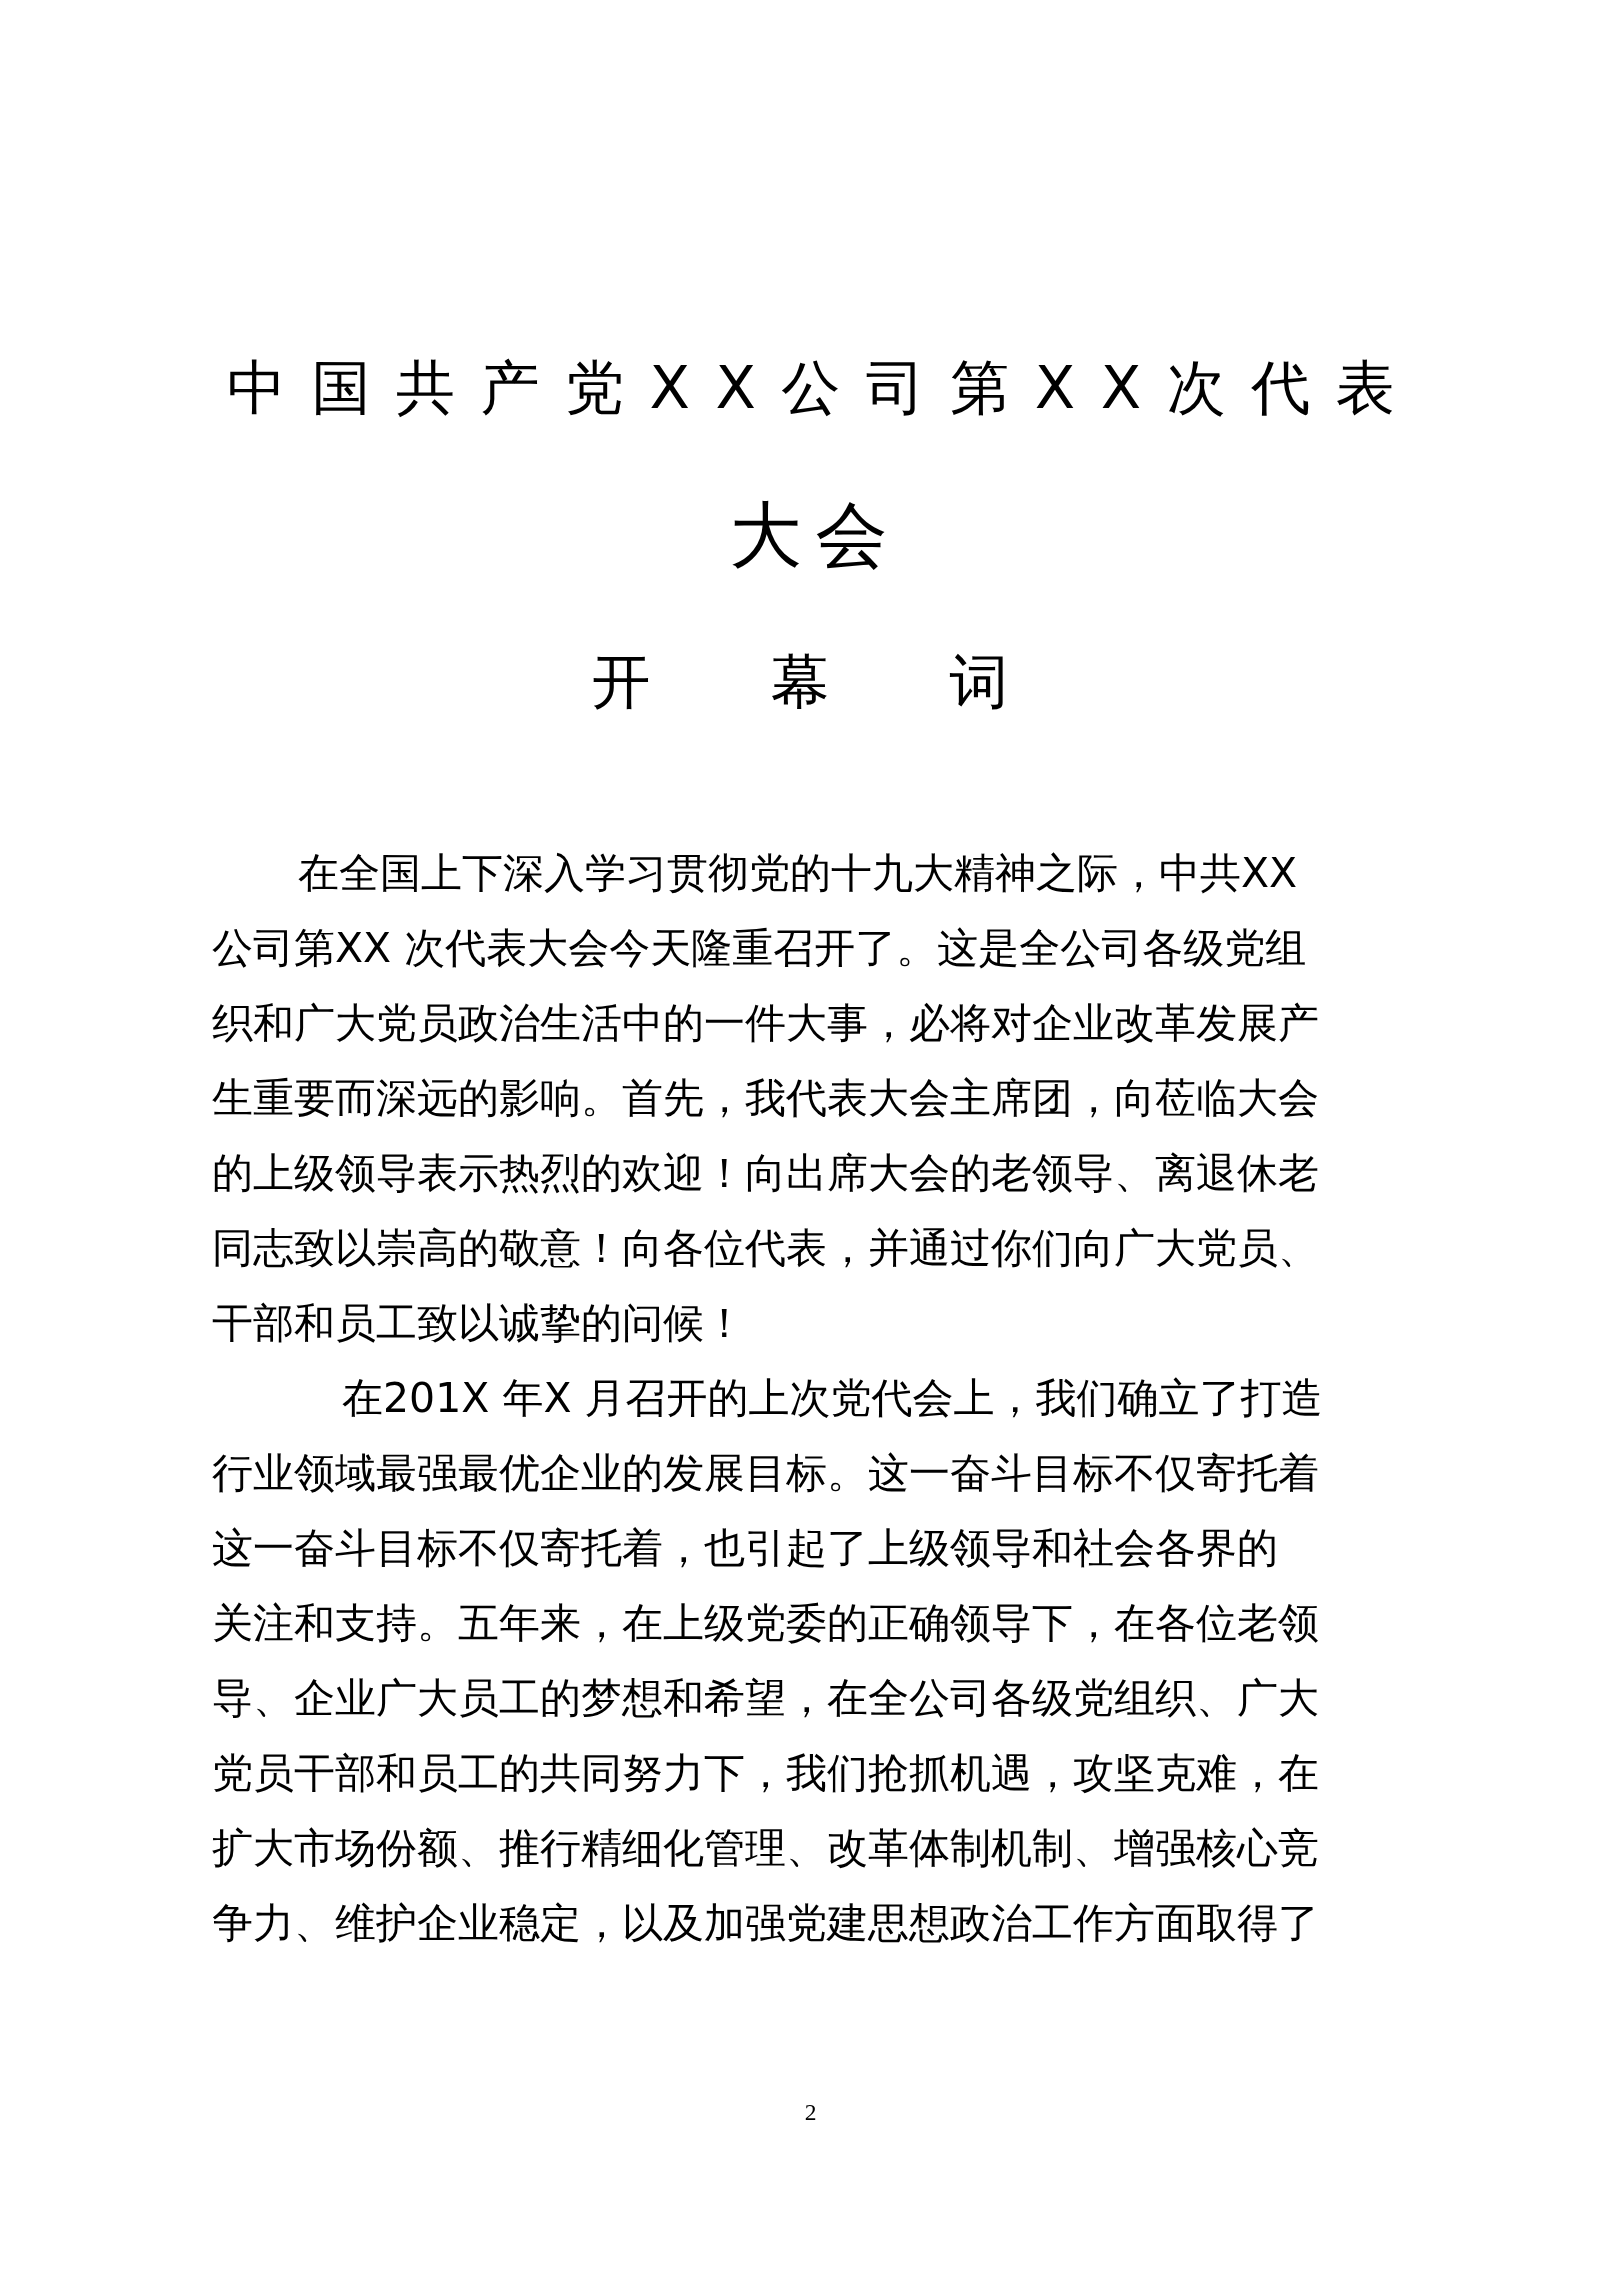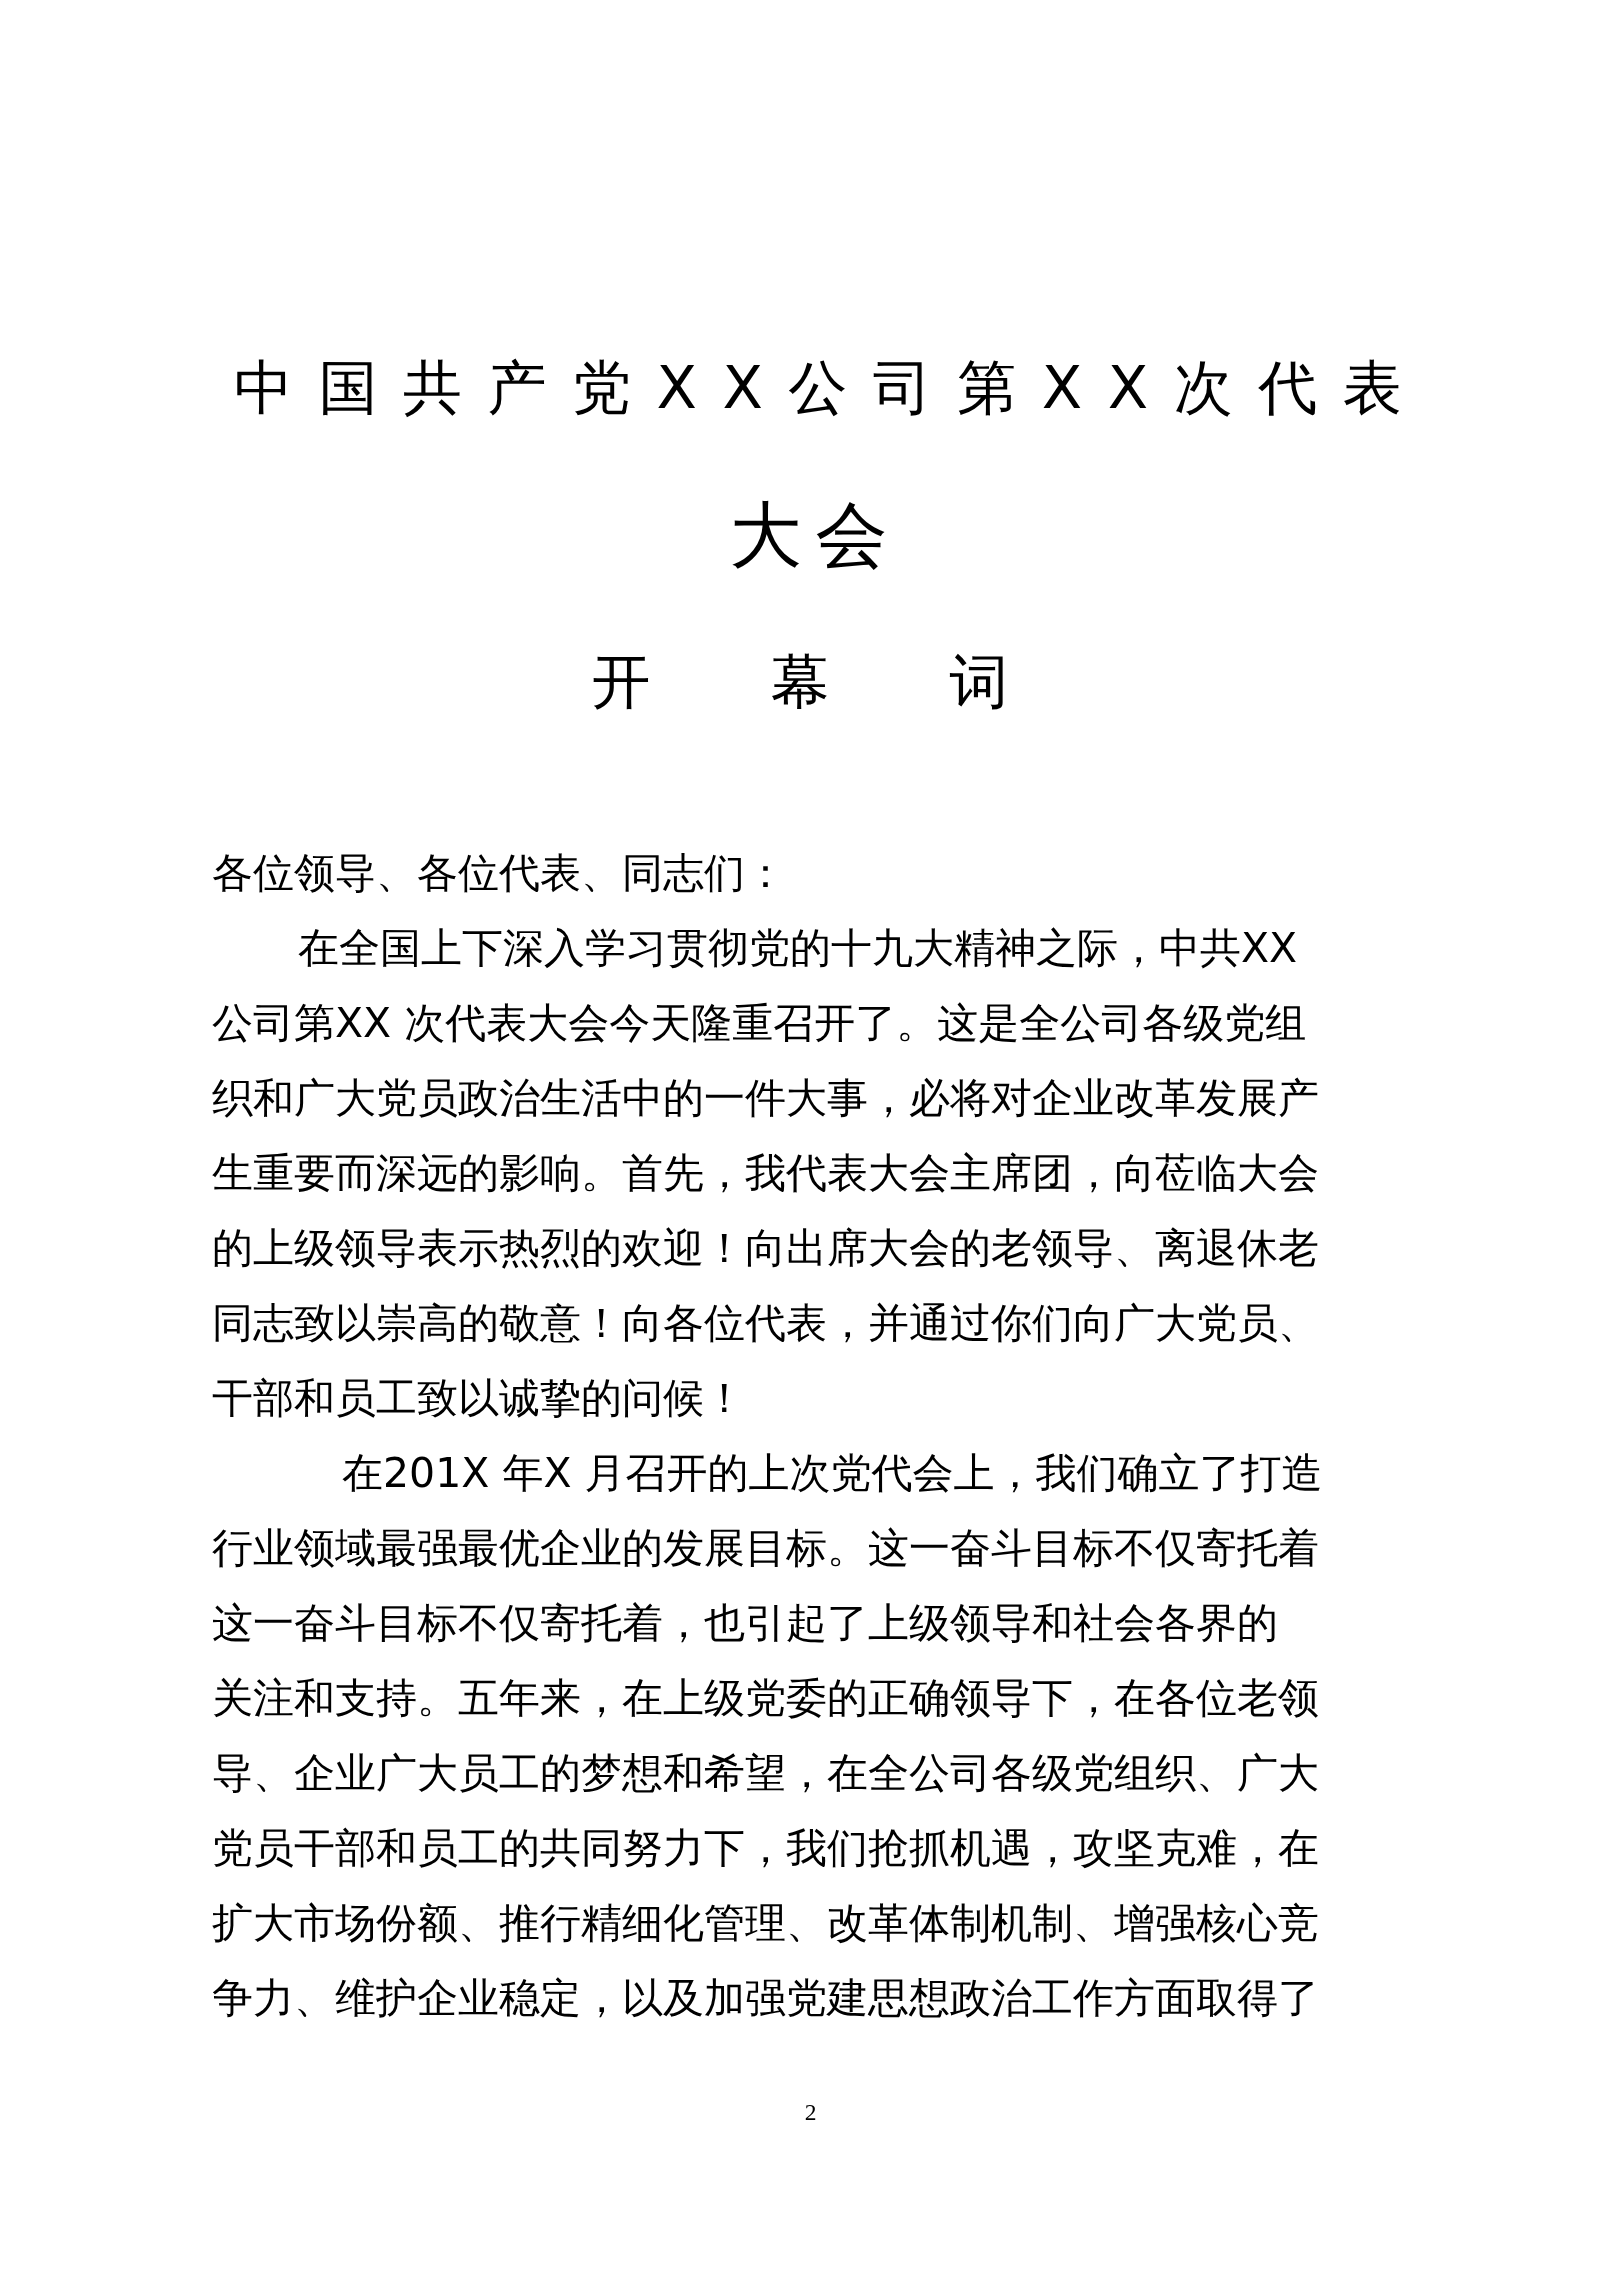--- a/index.html
+++ b/index.html
@@ -24,7 +24,7 @@
   }
   .title-line1 {
     position: absolute;
-    left: 234px;
+    left: 227px;
     top: 351px;
     width: 1166px;
     font-size: 59px;

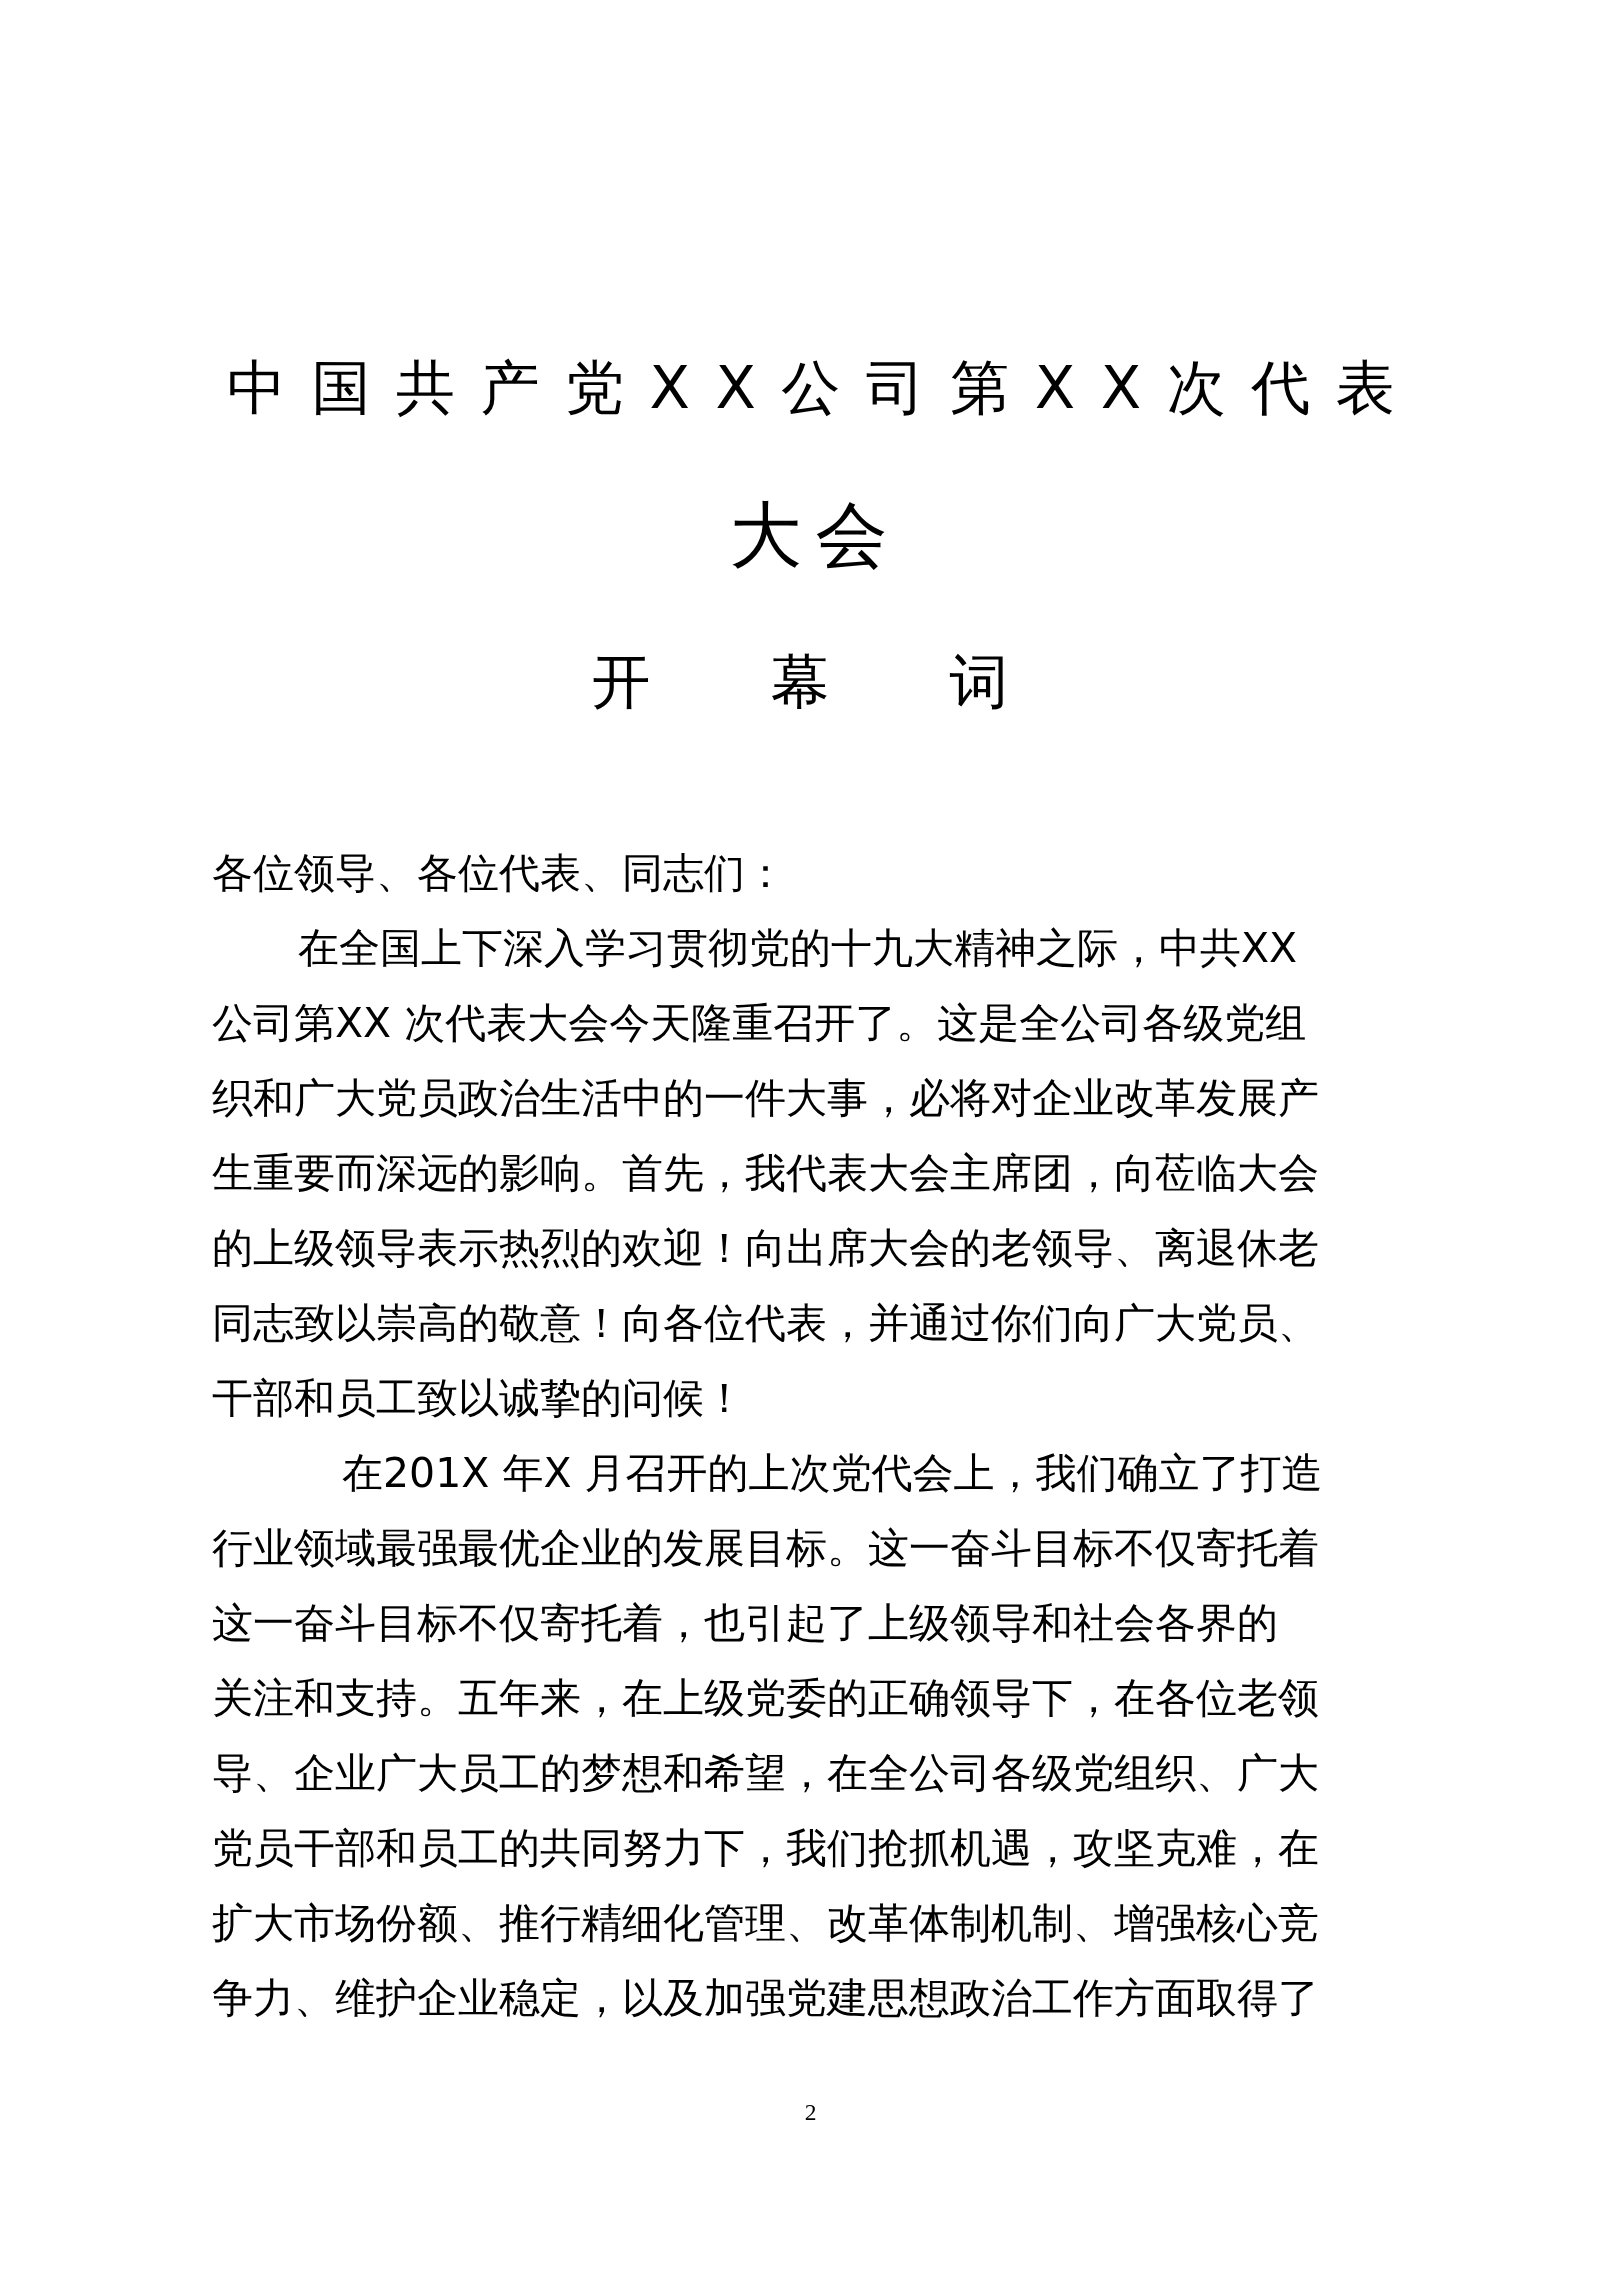--- a/index.html
+++ b/index.html
@@ -92,7 +92,6 @@
   <div class="title-line3">开幕词</div>
 
   <div class="body-text">
-    <span class="line">各位领导、各位代表、同志们：</span>
 
     <div>
       <span class="line indent1">在全国上下深入学习贯彻党的十九大精神之际，中共XX</span>

